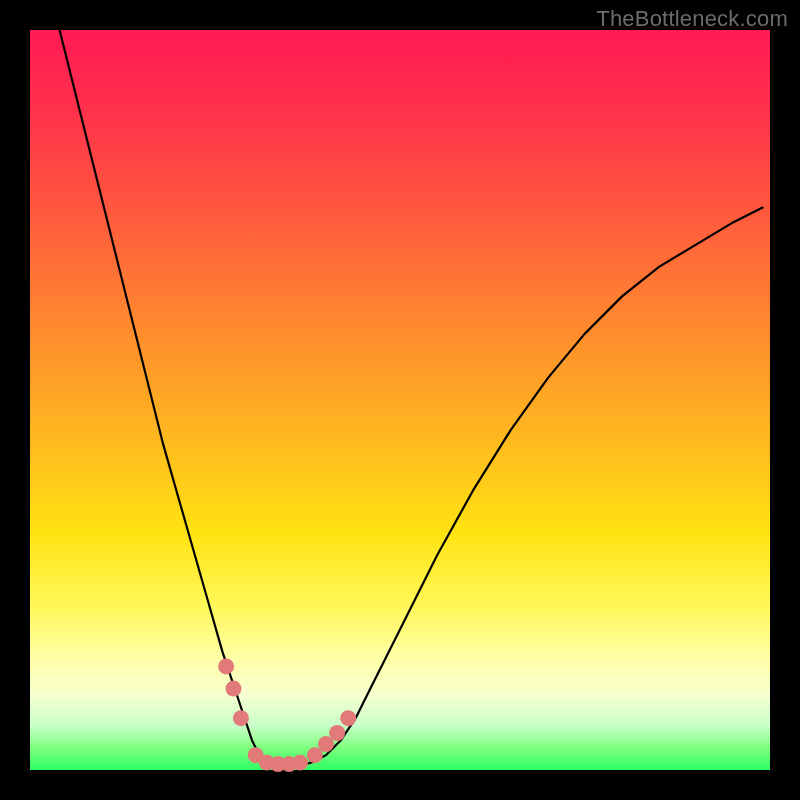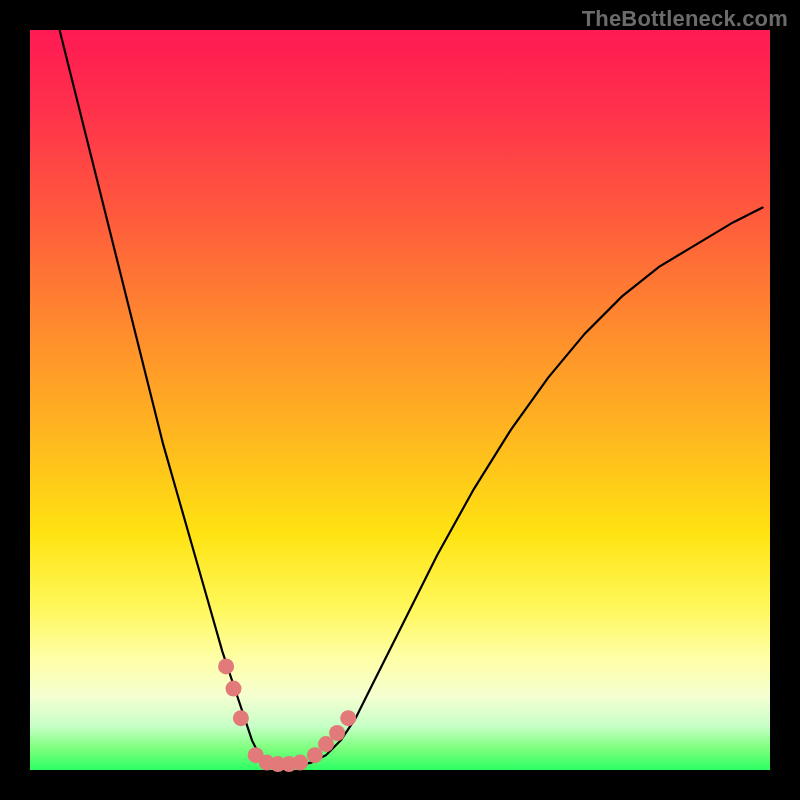--- a/index.html
+++ b/index.html
@@ -46,7 +46,7 @@
     right: 12px;
     color: #6b6b6b;
     font-size: 22px;
-    font-weight: 700;
+    font-weight: 400;
     letter-spacing: 0.2px;
     user-select: none;
   }

